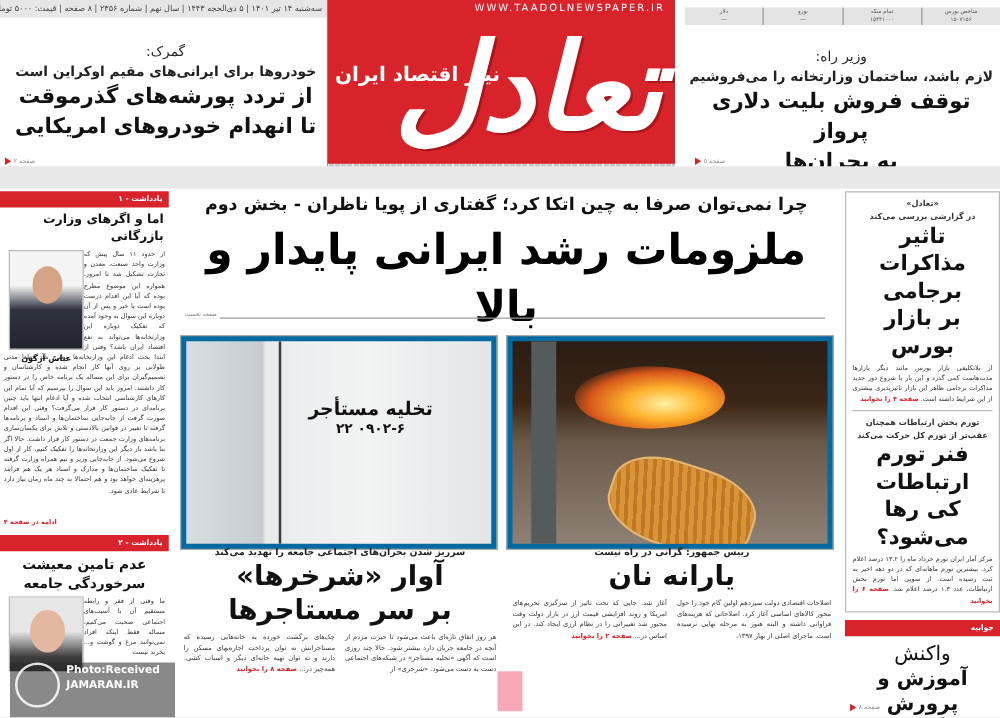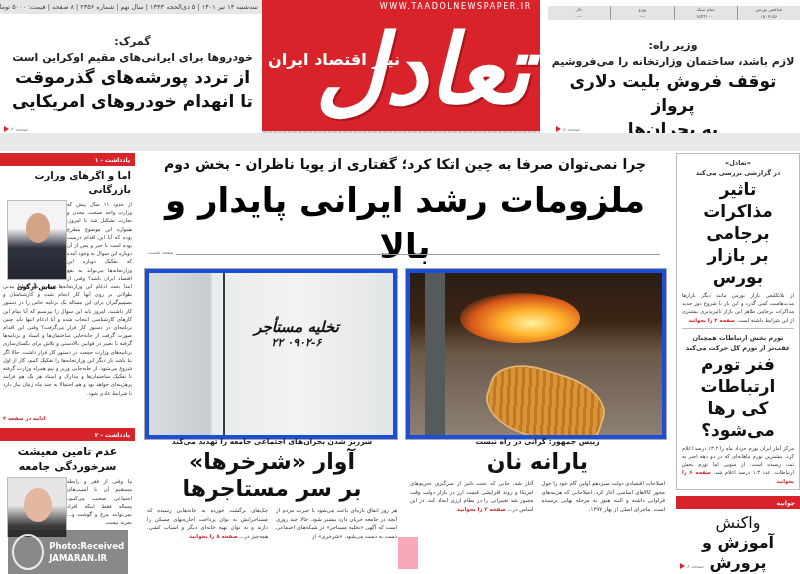--- a/index.html
+++ b/index.html
@@ -23,7 +23,7 @@
 
   
   .top-story { position: absolute; top: 24px; text-align: center; direction: rtl; }
-  .top-story .kicker { font-size: 11px; font-weight: bold; color: #222; line-height: 16px; }
+  .top-story .kicker { font-size: 11px; font-weight: normal; color: #222; line-height: 16px; }
   .top-story .sub { font-size: 11px; font-weight: bold; color: #222; line-height: 15px; }
   .top-story .headline { font-size: 17px; font-weight: bold; color: #111; line-height: 24px; }
   .page-ref { position: absolute; font-size: 5px; color: #888; display: flex; align-items: center; gap: 2px; }

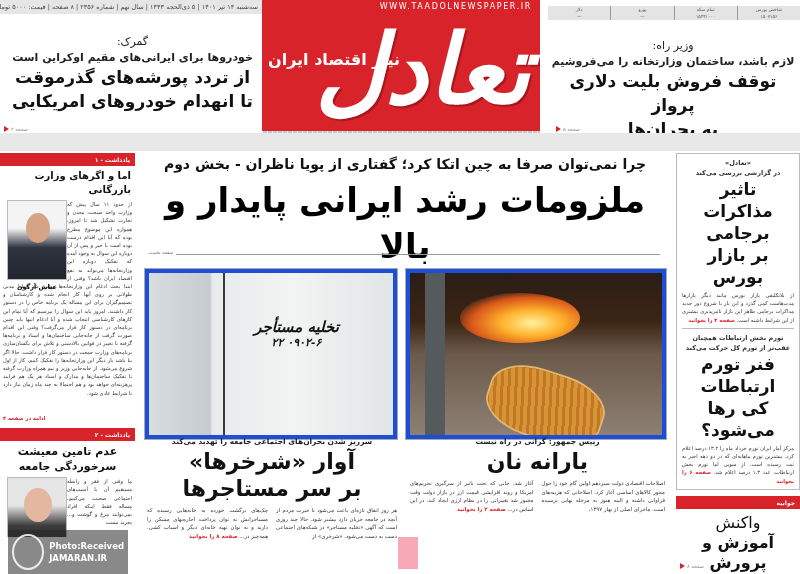--- a/index.html
+++ b/index.html
@@ -40,7 +40,7 @@
   .rule-label { position: absolute; left: 145px; top: 250px; font-size: 4.5px; color: #777; background: #fff; padding: 0 3px; }
 
   
-  .photo-frame { position: absolute; border: 1px solid #aaa; background: #1d4ed8; padding: 4px; font-style: italic; }
+  .photo-frame { position: absolute; border: 1px solid #aaa; background: #0369a1; padding: 4px; }
   .photo-frame .img { width: 100%; height: 100%; position: relative; overflow: hidden; }
   .photo-bread { background: linear-gradient(180deg, #2a1d14 0%, #3b2515 30%, #6b5a4a 50%, #8d8074 100%); }
   .photo-bread .fire { position: absolute; left: 50px; top: 20px; width: 120px; height: 50px; border-radius: 50%; background: radial-gradient(ellipse at 60% 60%, #fff1a0 0%, #ffb22c 30%, #d8561a 60%, rgba(80,30,10,0) 80%); }

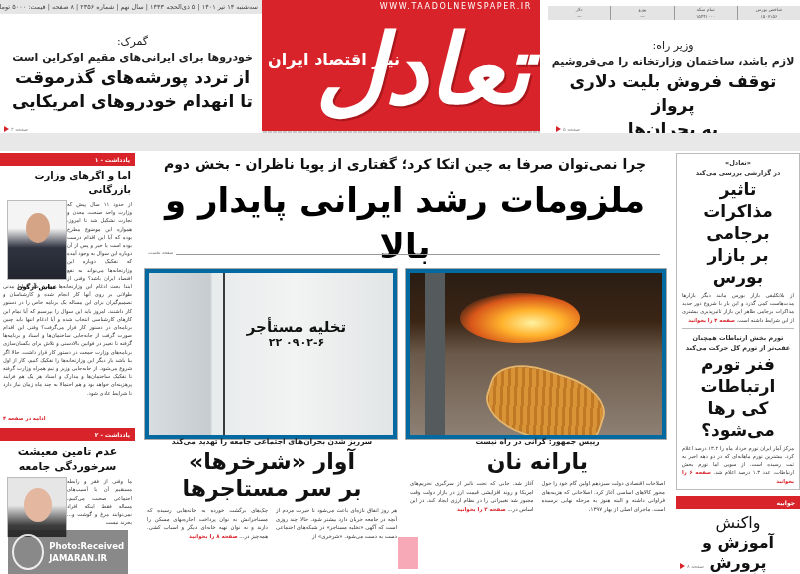--- a/index.html
+++ b/index.html
@@ -80,7 +80,7 @@
   .box hr { border: none; border-top: 1px solid #bbb; margin: 4px 0; }
 
   
-  .watermark { position: absolute; left: 8px; top: 530px; width: 120px; height: 44px; display: flex; align-items: center; gap: 5px; background: rgba(40,40,40,0.55); padding: 0 4px; }
+  .watermark { position: absolute; left: 8px; top: 530px; width: 132px; height: 44px; display: flex; gap: 5px; background: rgba(40,40,40,0.55); padding: 0 4px; }
   .watermark .logo-circle { width: 36px; height: 36px; border-radius: 50%; border: 2px solid rgba(255,255,255,0.85); }
   .watermark .wtext { color: #fff; font-size: 8.5px; line-height: 12px; font-weight: bold; }
   .pink-tab { position: absolute; left: 398px; top: 537px; width: 20px; height: 32px; background: rgba(244,140,160,0.75); }

